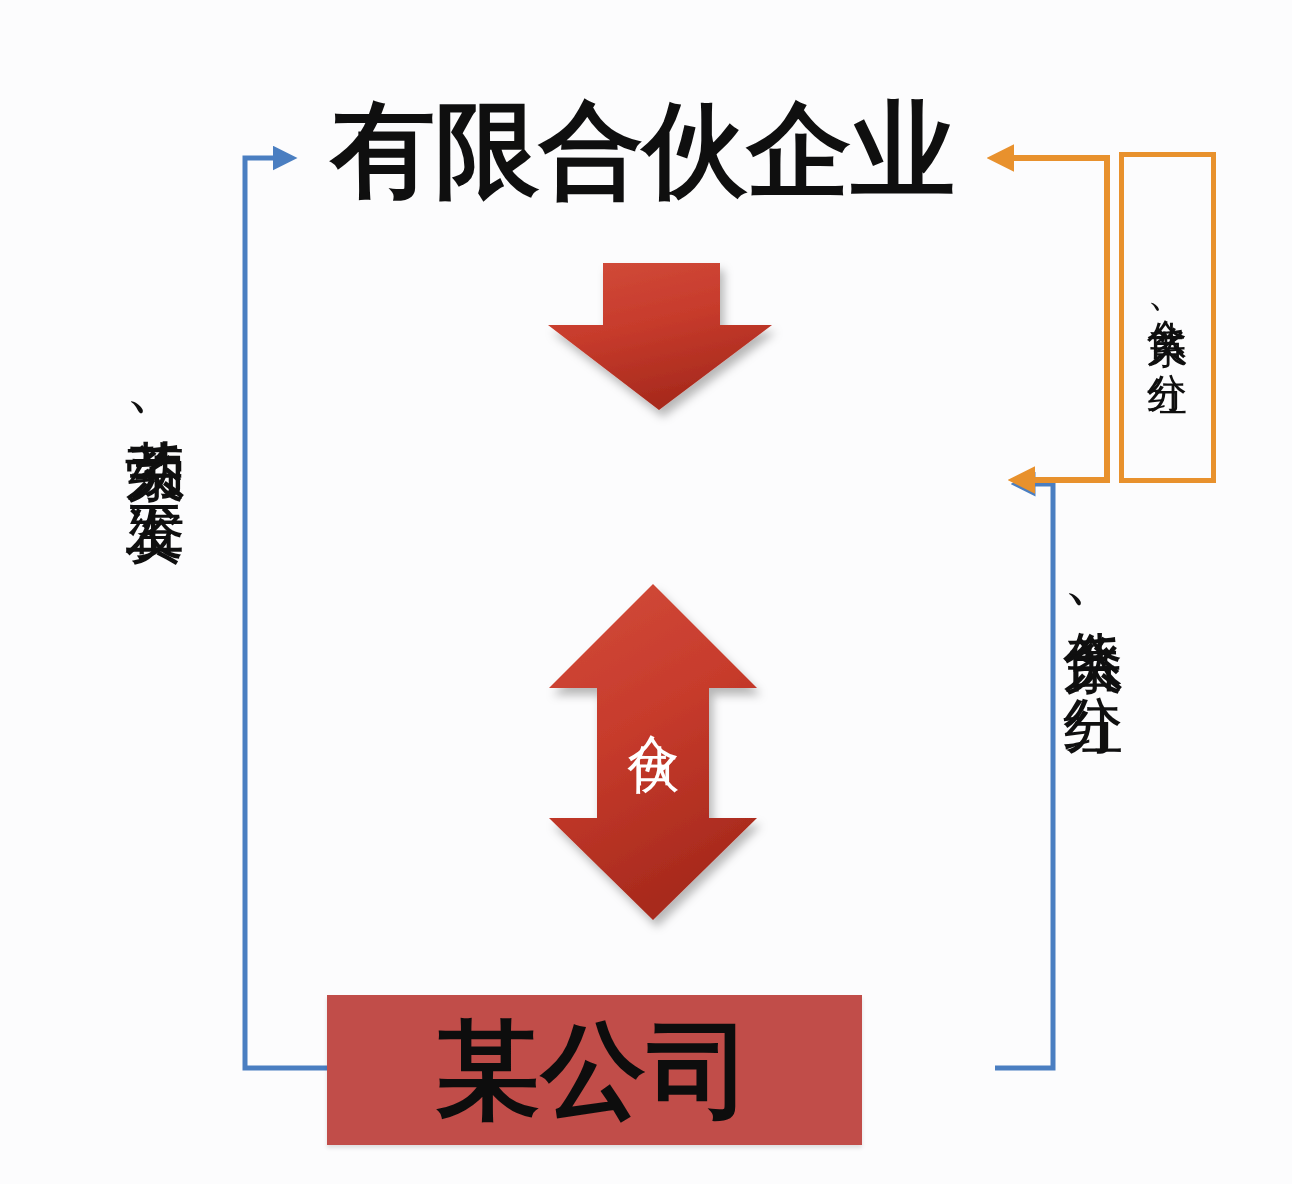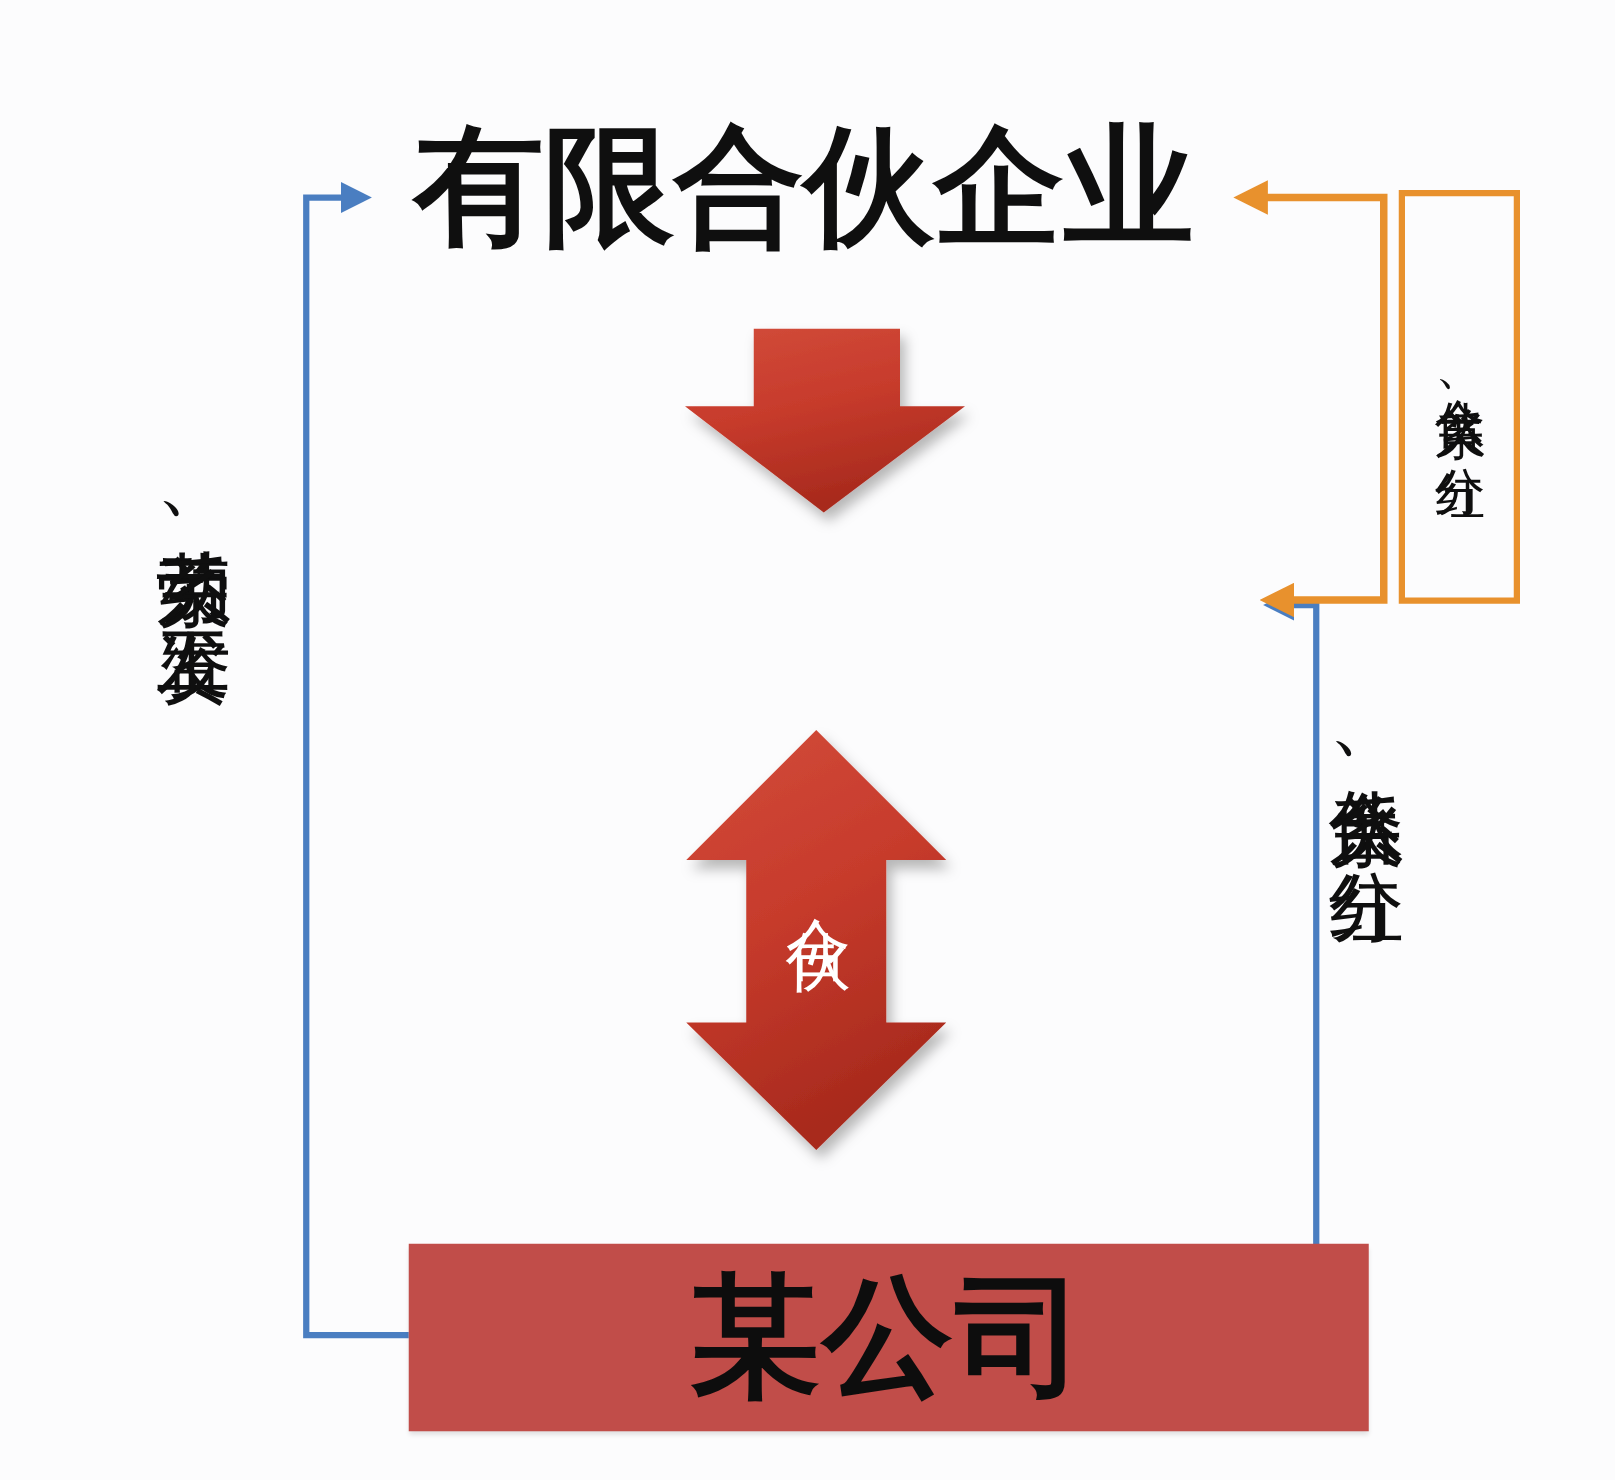--- a/index.html
+++ b/index.html
@@ -46,7 +46,7 @@
   }
 
   #bottom-box {
-    position:absolute; left:327px; top:995px; width:768px; height:150px;
+    position:absolute; left:327px; top:995px; width:535px; height:150px;
     background:var(--c-red_box,#c14d49);
     display:flex; align-items:center; justify-content:center;
     box-shadow:0 3px 4px rgba(0,0,0,0.12);

